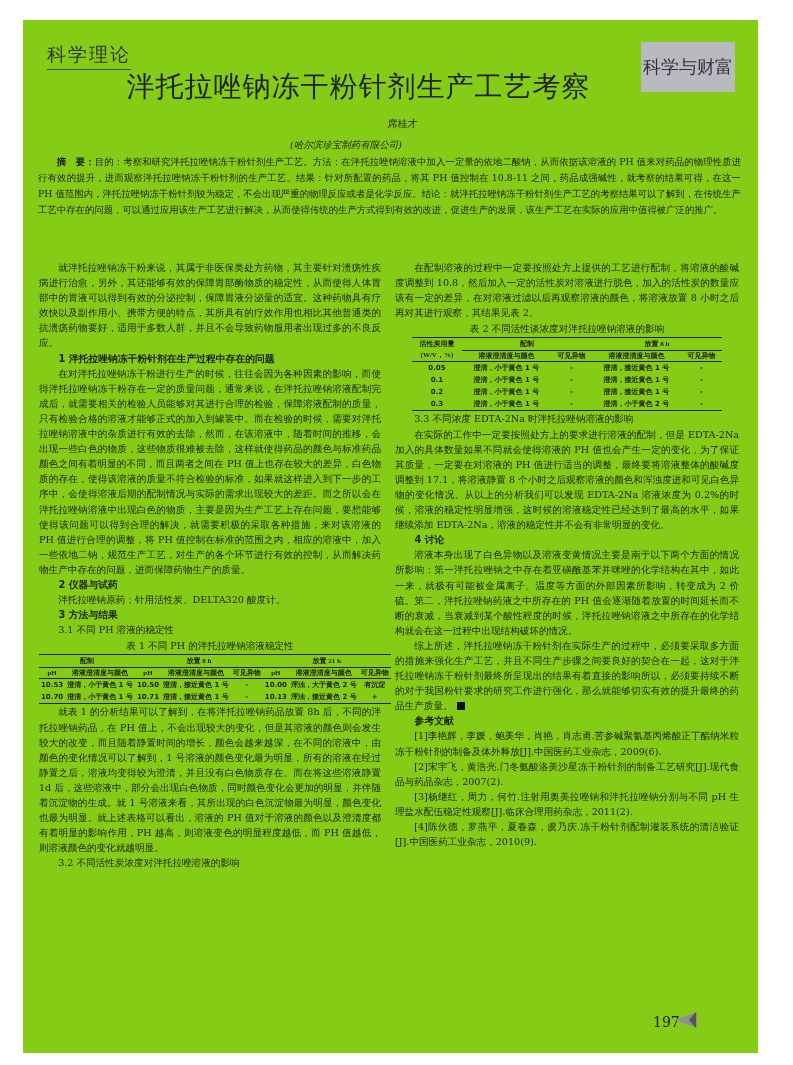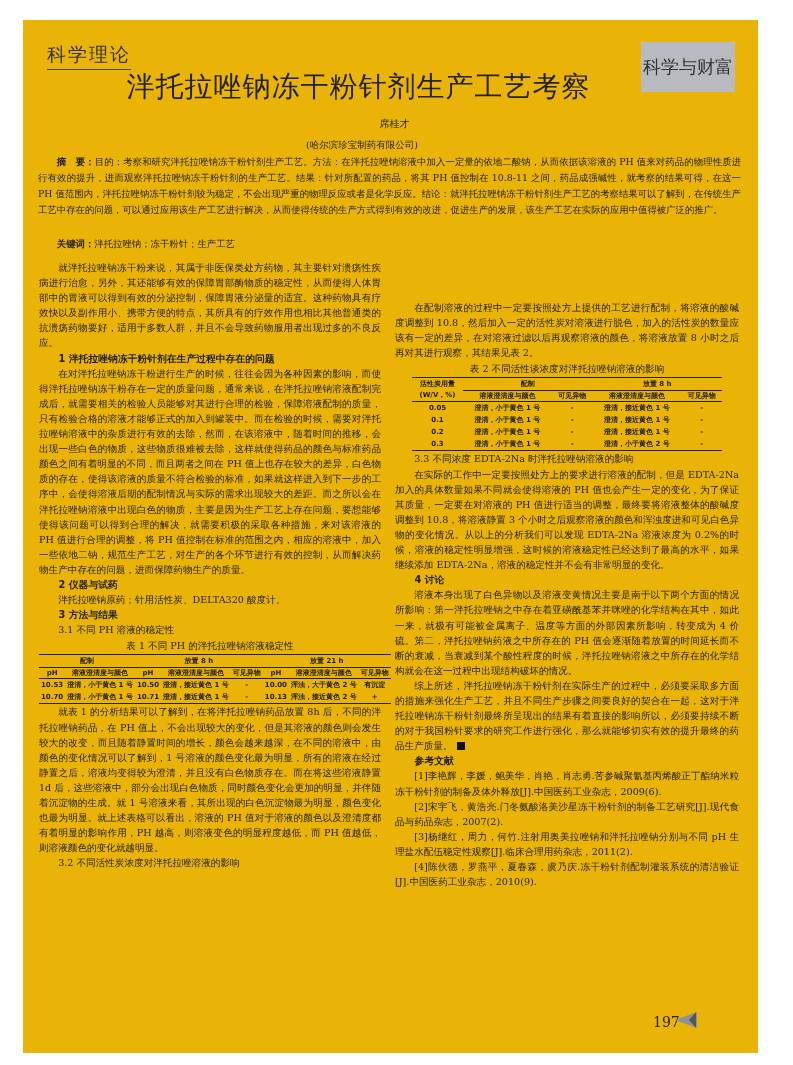--- a/index.html
+++ b/index.html
@@ -4,7 +4,7 @@
 <style>
   html,body{margin:0;padding:0;background:#ffffff;}
   body{width:793px;height:1065px;position:relative;overflow:hidden;font-family:"DejaVu Serif","Liberation Serif",serif;color:#1e1e1e;}
-  .page{position:absolute;left:23px;top:20px;width:735px;height:1033px;background:#eab308;}
+  .page{position:absolute;left:23px;top:20px;width:735px;height:1033px;background:#84cc16;}
   .section-tag{position:absolute;left:24px;top:22px;font-size:19px;letter-spacing:2px;color:#333;border-bottom:1px solid #444;padding-bottom:1px;font-family:"DejaVu Sans","Liberation Sans",sans-serif;font-weight:300;}
   .journal{position:absolute;right:23px;top:22px;font-size:18px;color:#333;background:#b9babf;padding:13px 2px;font-family:"DejaVu Sans","Liberation Sans",sans-serif;}
   .title{position:absolute;left:0;width:671px;top:48px;text-align:center;font-size:28px;letter-spacing:1px;color:#222;font-family:"DejaVu Sans","Liberation Sans",sans-serif;font-weight:300;}

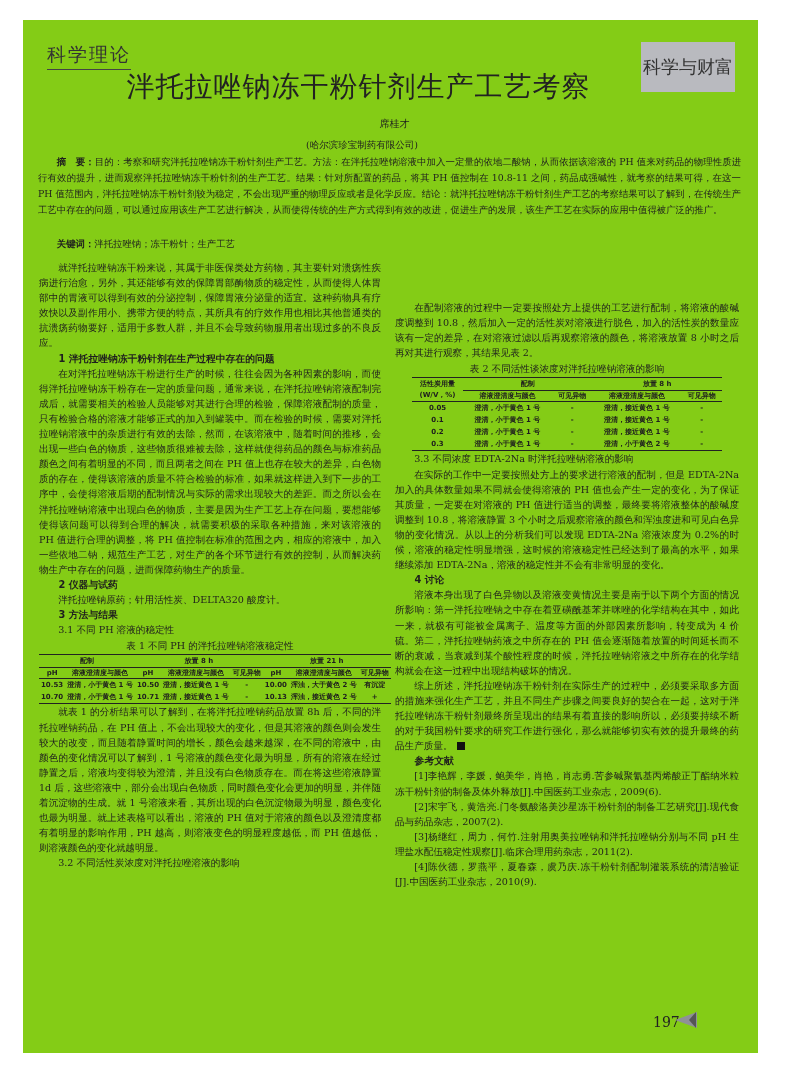--- a/index.html
+++ b/index.html
@@ -8,7 +8,7 @@
   .section-tag{position:absolute;left:24px;top:22px;font-size:19px;letter-spacing:2px;color:#333;border-bottom:1px solid #444;padding-bottom:1px;font-family:"DejaVu Sans","Liberation Sans",sans-serif;font-weight:300;}
   .journal{position:absolute;right:23px;top:22px;font-size:18px;color:#333;background:#b9babf;padding:13px 2px;font-family:"DejaVu Sans","Liberation Sans",sans-serif;}
   .title{position:absolute;left:0;width:671px;top:48px;text-align:center;font-size:28px;letter-spacing:1px;color:#222;font-family:"DejaVu Sans","Liberation Sans",sans-serif;font-weight:300;}
-  .author{position:absolute;left:4px;width:735px;top:97px;text-align:center;font-size:10px;}
+  .author{position:absolute;left:12px;width:735px;top:97px;text-align:center;font-size:10px;}
   .affil{position:absolute;left:16px;width:646px;top:119px;text-align:center;font-size:9.5px;}
   .abstract{position:absolute;left:15px;top:134px;width:703px;font-size:9.4px;line-height:16px;text-align:justify;text-indent:2em;}
   .abstract b, .kw b{font-family:"DejaVu Sans","Liberation Sans",sans-serif;}

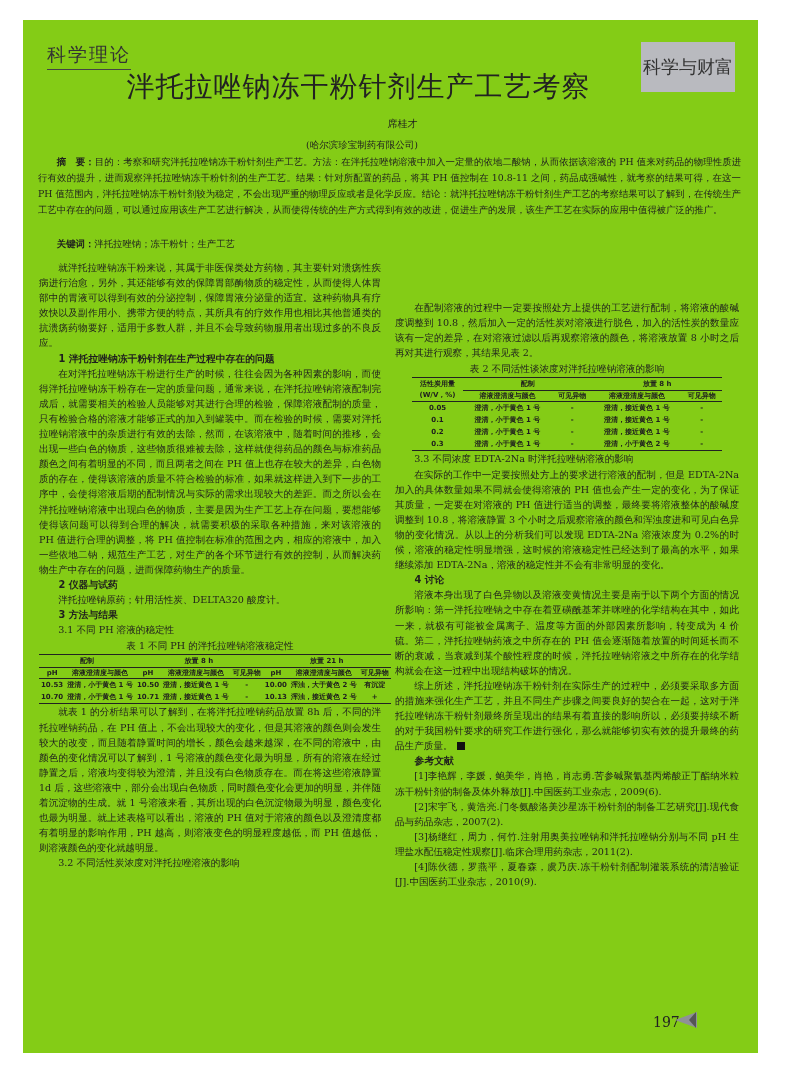--- a/index.html
+++ b/index.html
@@ -9,7 +9,7 @@
   .journal{position:absolute;right:23px;top:22px;font-size:18px;color:#333;background:#b9babf;padding:13px 2px;font-family:"DejaVu Sans","Liberation Sans",sans-serif;}
   .title{position:absolute;left:0;width:671px;top:48px;text-align:center;font-size:28px;letter-spacing:1px;color:#222;font-family:"DejaVu Sans","Liberation Sans",sans-serif;font-weight:300;}
   .author{position:absolute;left:12px;width:735px;top:97px;text-align:center;font-size:10px;}
-  .affil{position:absolute;left:16px;width:646px;top:119px;text-align:center;font-size:9.5px;}
+  .affil{position:absolute;left:0;width:646px;top:119px;text-align:center;font-size:9.5px;font-style:italic;}
   .abstract{position:absolute;left:15px;top:134px;width:703px;font-size:9.4px;line-height:16px;text-align:justify;text-indent:2em;}
   .abstract b, .kw b{font-family:"DejaVu Sans","Liberation Sans",sans-serif;}
   .kw{position:absolute;left:15px;top:216px;width:703px;font-size:9.4px;line-height:16px;text-indent:2em;}

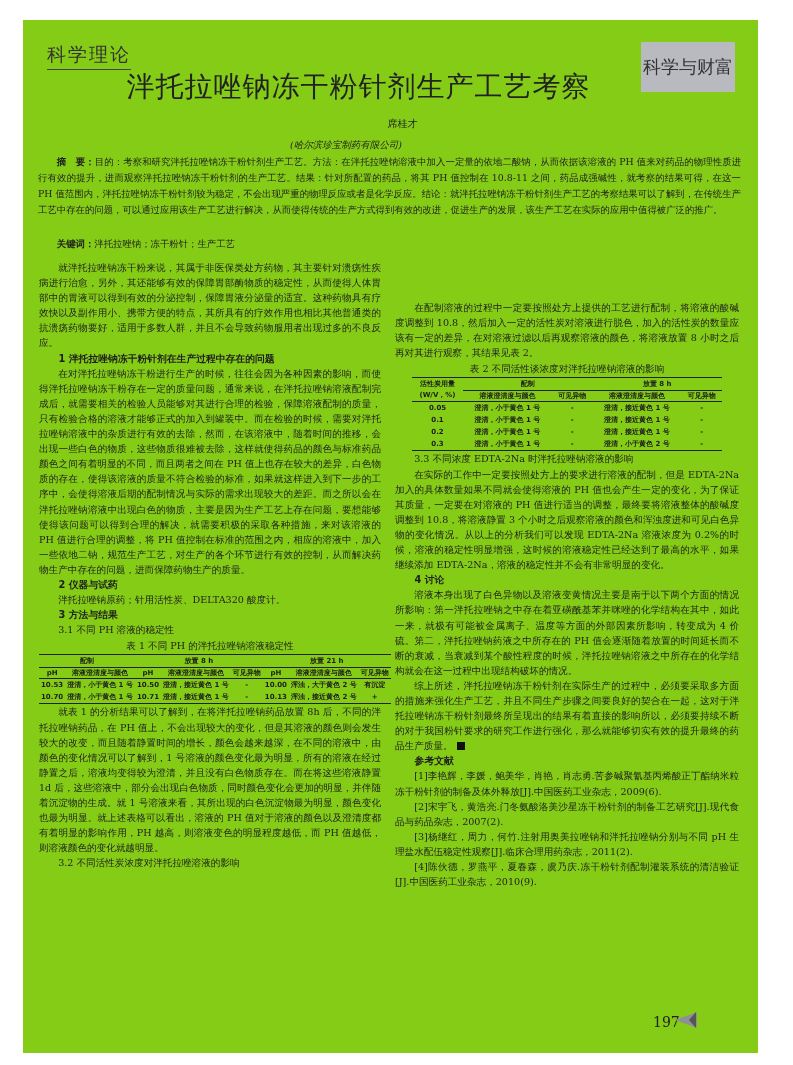--- a/index.html
+++ b/index.html
@@ -45,9 +45,6 @@
 
   <div class="abstract">
     <b>摘　要：</b><span>目的：考察和研究泮托拉唑钠冻干粉针剂生产工艺。方法：在泮托拉唑钠溶液中加入一定量的依地二酸钠，从而依据该溶液的 PH 值来对药品的物理性质进行有效的提升，进而观察泮托拉唑钠冻干粉针剂的生产工艺。结果：针对所配置的药品，将其 PH 值控制在 10.8-11 之间，药品成强碱性，就考察的结果可得，在这一 PH 值范围内，泮托拉唑钠冻干粉针剂较为稳定，不会出现严重的物理反应或者是化学反应。结论：就泮托拉唑钠冻干粉针剂生产工艺的考察结果可以了解到，在传统生产工艺中存在的问题，可以通过应用该生产工艺进行解决，从而使得传统的生产方式得到有效的改进，促进生产的发展，该生产工艺在实际的应用中值得被广泛的推广。</span>
-  </div>
-  <div class="kw">
-    <b>关键词：</b><span>泮托拉唑钠；冻干粉针；生产工艺</span>
   </div>
 
   <div class="col left">

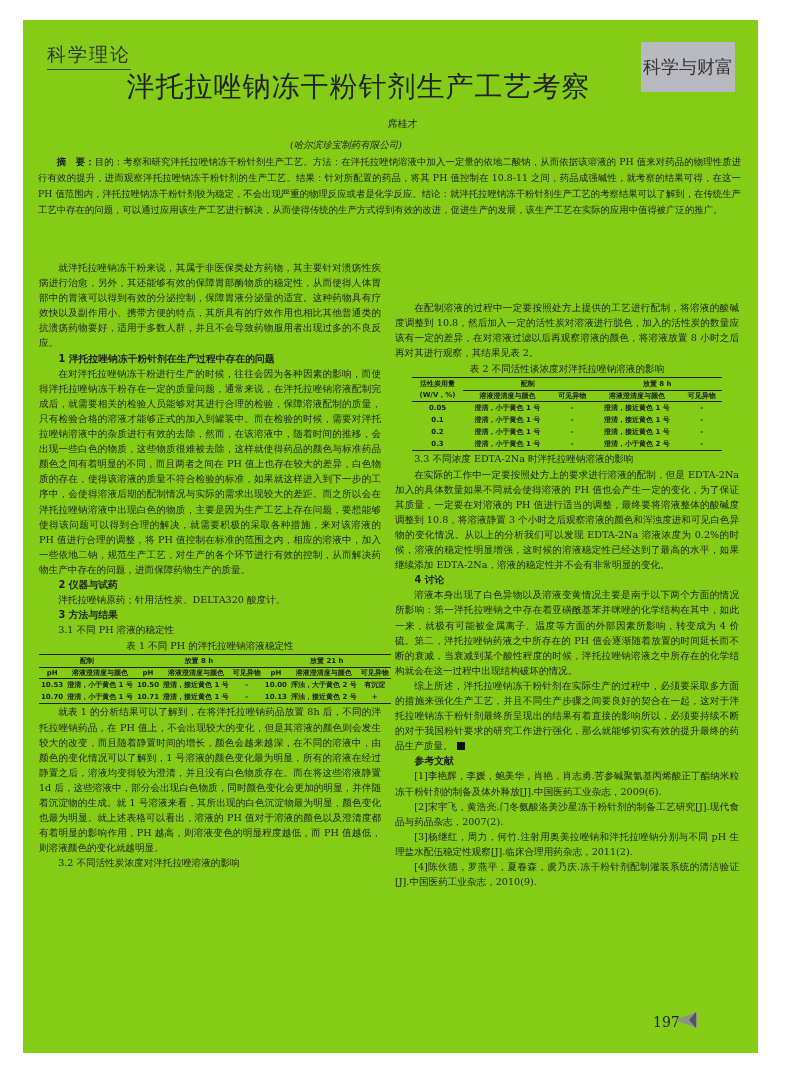--- a/index.html
+++ b/index.html
@@ -15,7 +15,7 @@
   .kw{position:absolute;left:15px;top:216px;width:703px;font-size:9.4px;line-height:16px;text-indent:2em;}
   .col{position:absolute;font-size:9.6px;line-height:15.1px;text-align:justify;}
   .col.left{left:16px;top:240px;width:342px;}
-  .col.right{left:372px;top:240px;width:344px;margin-top:40px;}
+  .col.right{left:372px;top:240px;width:344px;}
   .col p{margin:0;text-indent:2em;}
   .col h3{margin:0;font-size:9.8px;font-weight:bold;text-indent:2em;font-family:"DejaVu Sans","Liberation Sans",sans-serif;line-height:15.1px;}
   .col h4{margin:0;font-size:9.6px;font-weight:normal;text-indent:2em;line-height:15.1px;}

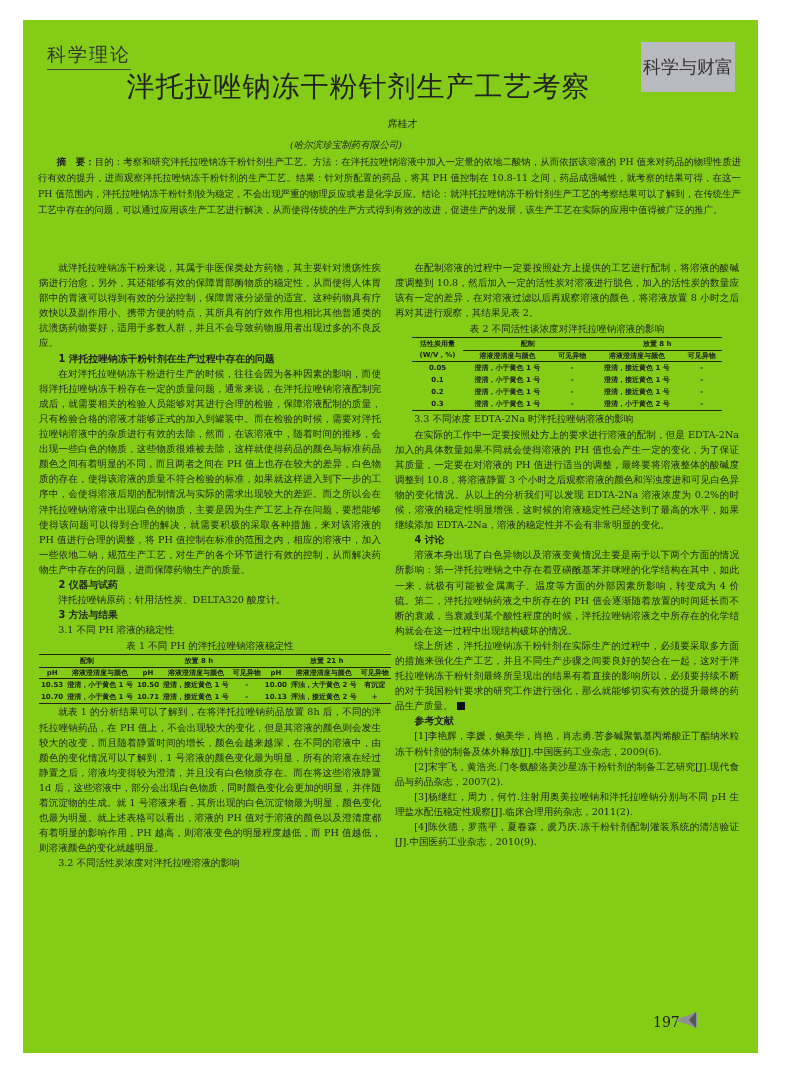--- a/index.html
+++ b/index.html
@@ -24,7 +24,7 @@
   table.t1{width:272px;margin:0 auto;border-top:1.5px solid #222;border-bottom:1.5px solid #222;}
   table.t2{width:310px;margin:0 auto;border-top:1.5px solid #222;border-bottom:1.5px solid #222;}
   th,td{padding:0 2px;text-align:center;line-height:12px;white-space:nowrap;}
-  th{font-weight:bold;}
+  th{font-weight:bold;font-family:Liberation Serif, serif;}
   tr.grp th{border-bottom:1px solid #222;}
   tr.sub th{border-bottom:1px solid #222;line-height:10px;}
   .refs p{text-indent:2em;}

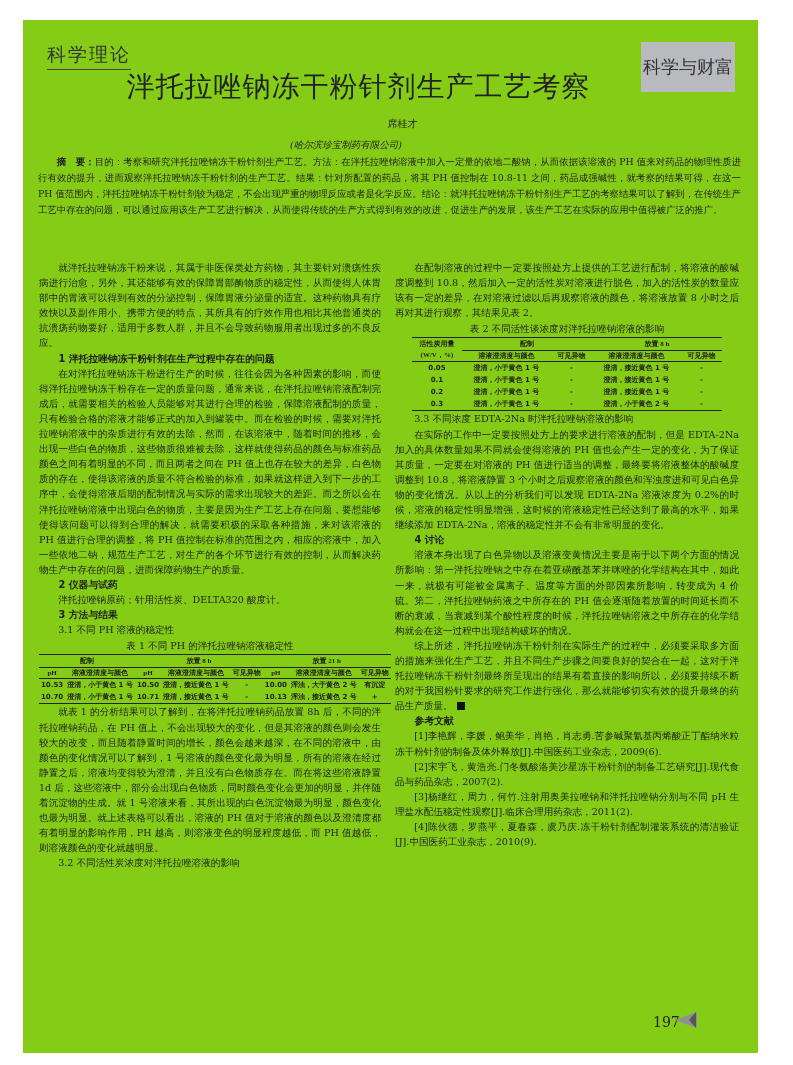--- a/index.html
+++ b/index.html
@@ -149,7 +149,7 @@
     </tbody>
       </table>
     <h4>3.3 不同浓度 EDTA-2Na 时泮托拉唑钠溶液的影响</h4>
-    <p>在实际的工作中一定要按照处方上的要求进行溶液的配制，但是 EDTA-2Na 加入的具体数量如果不同就会使得溶液的 PH 值也会产生一定的变化，为了保证其质量，一定要在对溶液的 PH 值进行适当的调整，最终要将溶液整体的酸碱度调整到 10.8，将溶液静置 3 个小时之后观察溶液的颜色和浑浊度进和可见白色异物的变化情况。从以上的分析我们可以发现 EDTA-2Na 溶液浓度为 0.2%的时候，溶液的稳定性明显增强，这时候的溶液稳定性已经达到了最高的水平，如果继续添加 EDTA-2Na，溶液的稳定性并不会有非常明显的变化。</p>
+    <p>在实际的工作中一定要按照处方上的要求进行溶液的配制，但是 EDTA-2Na 加入的具体数量如果不同就会使得溶液的 PH 值也会产生一定的变化，为了保证其质量，一定要在对溶液的 PH 值进行适当的调整，最终要将溶液整体的酸碱度调整到 17.1，将溶液静置 8 个小时之后观察溶液的颜色和浑浊度进和可见白色异物的变化情况。从以上的分析我们可以发现 EDTA-2Na 溶液浓度为 0.2%的时候，溶液的稳定性明显增强，这时候的溶液稳定性已经达到了最高的水平，如果继续添加 EDTA-2Na，溶液的稳定性并不会有非常明显的变化。</p>
     <h3>4 讨论</h3>
     <p>溶液本身出现了白色异物以及溶液变黄情况主要是南于以下两个方面的情况所影响：第一泮托拉唑钠之中存在着亚磺酰基苯并咪唑的化学结构在其中，如此一来，就极有可能被金属离子、温度等方面的外部因素所影响，转变成为 4 价硫。第二，泮托拉唑钠药液之中所存在的 PH 值会逐渐随着放置的时间延长而不断的衰减，当衰减到某个酸性程度的时候，泮托拉唑钠溶液之中所存在的化学结构就会在这一过程中出现结构破坏的情况。</p>
     <p><span>综上所述，泮托拉唑钠冻干粉针剂在实际生产的过程中，必须要采取多方面的措施来强化生产工艺，并且不同生产步骤之间要良好的契合在一起，这对于泮托拉唑钠冻干粉针剂最终所呈现出的结果有着直接的影响所以，必须要持续不断的对于我国粉针要求的研究工作进行强化，那么就能够切实有效的提升最终的药品生产质量。</span><span class="endmark"></span></p>

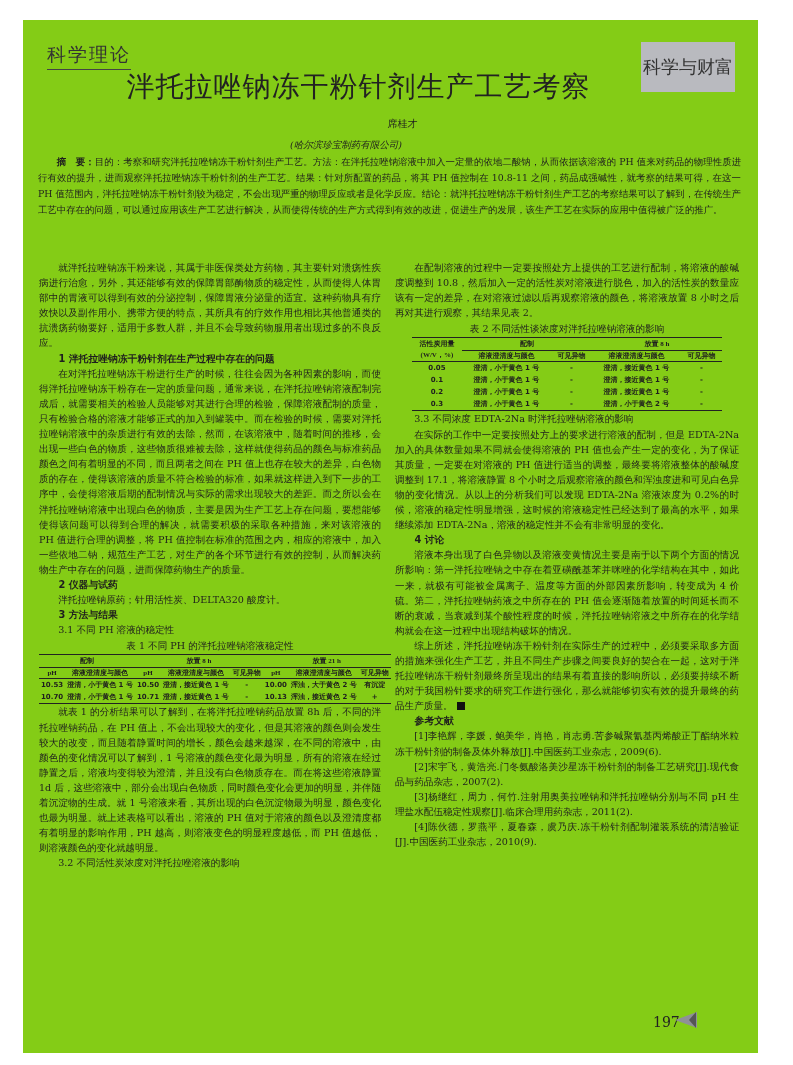--- a/index.html
+++ b/index.html
@@ -151,7 +151,7 @@
     <h4>3.3 不同浓度 EDTA-2Na 时泮托拉唑钠溶液的影响</h4>
     <p>在实际的工作中一定要按照处方上的要求进行溶液的配制，但是 EDTA-2Na 加入的具体数量如果不同就会使得溶液的 PH 值也会产生一定的变化，为了保证其质量，一定要在对溶液的 PH 值进行适当的调整，最终要将溶液整体的酸碱度调整到 17.1，将溶液静置 8 个小时之后观察溶液的颜色和浑浊度进和可见白色异物的变化情况。从以上的分析我们可以发现 EDTA-2Na 溶液浓度为 0.2%的时候，溶液的稳定性明显增强，这时候的溶液稳定性已经达到了最高的水平，如果继续添加 EDTA-2Na，溶液的稳定性并不会有非常明显的变化。</p>
     <h3>4 讨论</h3>
-    <p>溶液本身出现了白色异物以及溶液变黄情况主要是南于以下两个方面的情况所影响：第一泮托拉唑钠之中存在着亚磺酰基苯并咪唑的化学结构在其中，如此一来，就极有可能被金属离子、温度等方面的外部因素所影响，转变成为 4 价硫。第二，泮托拉唑钠药液之中所存在的 PH 值会逐渐随着放置的时间延长而不断的衰减，当衰减到某个酸性程度的时候，泮托拉唑钠溶液之中所存在的化学结构就会在这一过程中出现结构破坏的情况。</p>
+    <p>溶液本身出现了白色异物以及溶液变黄情况主要是南于以下两个方面的情况所影响：第一泮托拉唑钠之中存在着亚磺酰基苯并咪唑的化学结构在其中，如此一来，就极有可能被金属离子、温度等方面的外部因素所影响，转变成为 2 价硫。第二，泮托拉唑钠药液之中所存在的 PH 值会逐渐随着放置的时间延长而不断的衰减，当衰减到某个酸性程度的时候，泮托拉唑钠溶液之中所存在的化学结构就会在这一过程中出现结构破坏的情况。</p>
     <p><span>综上所述，泮托拉唑钠冻干粉针剂在实际生产的过程中，必须要采取多方面的措施来强化生产工艺，并且不同生产步骤之间要良好的契合在一起，这对于泮托拉唑钠冻干粉针剂最终所呈现出的结果有着直接的影响所以，必须要持续不断的对于我国粉针要求的研究工作进行强化，那么就能够切实有效的提升最终的药品生产质量。</span><span class="endmark"></span></p>
     <h3>参考文献</h3>
     <div class="refs">

